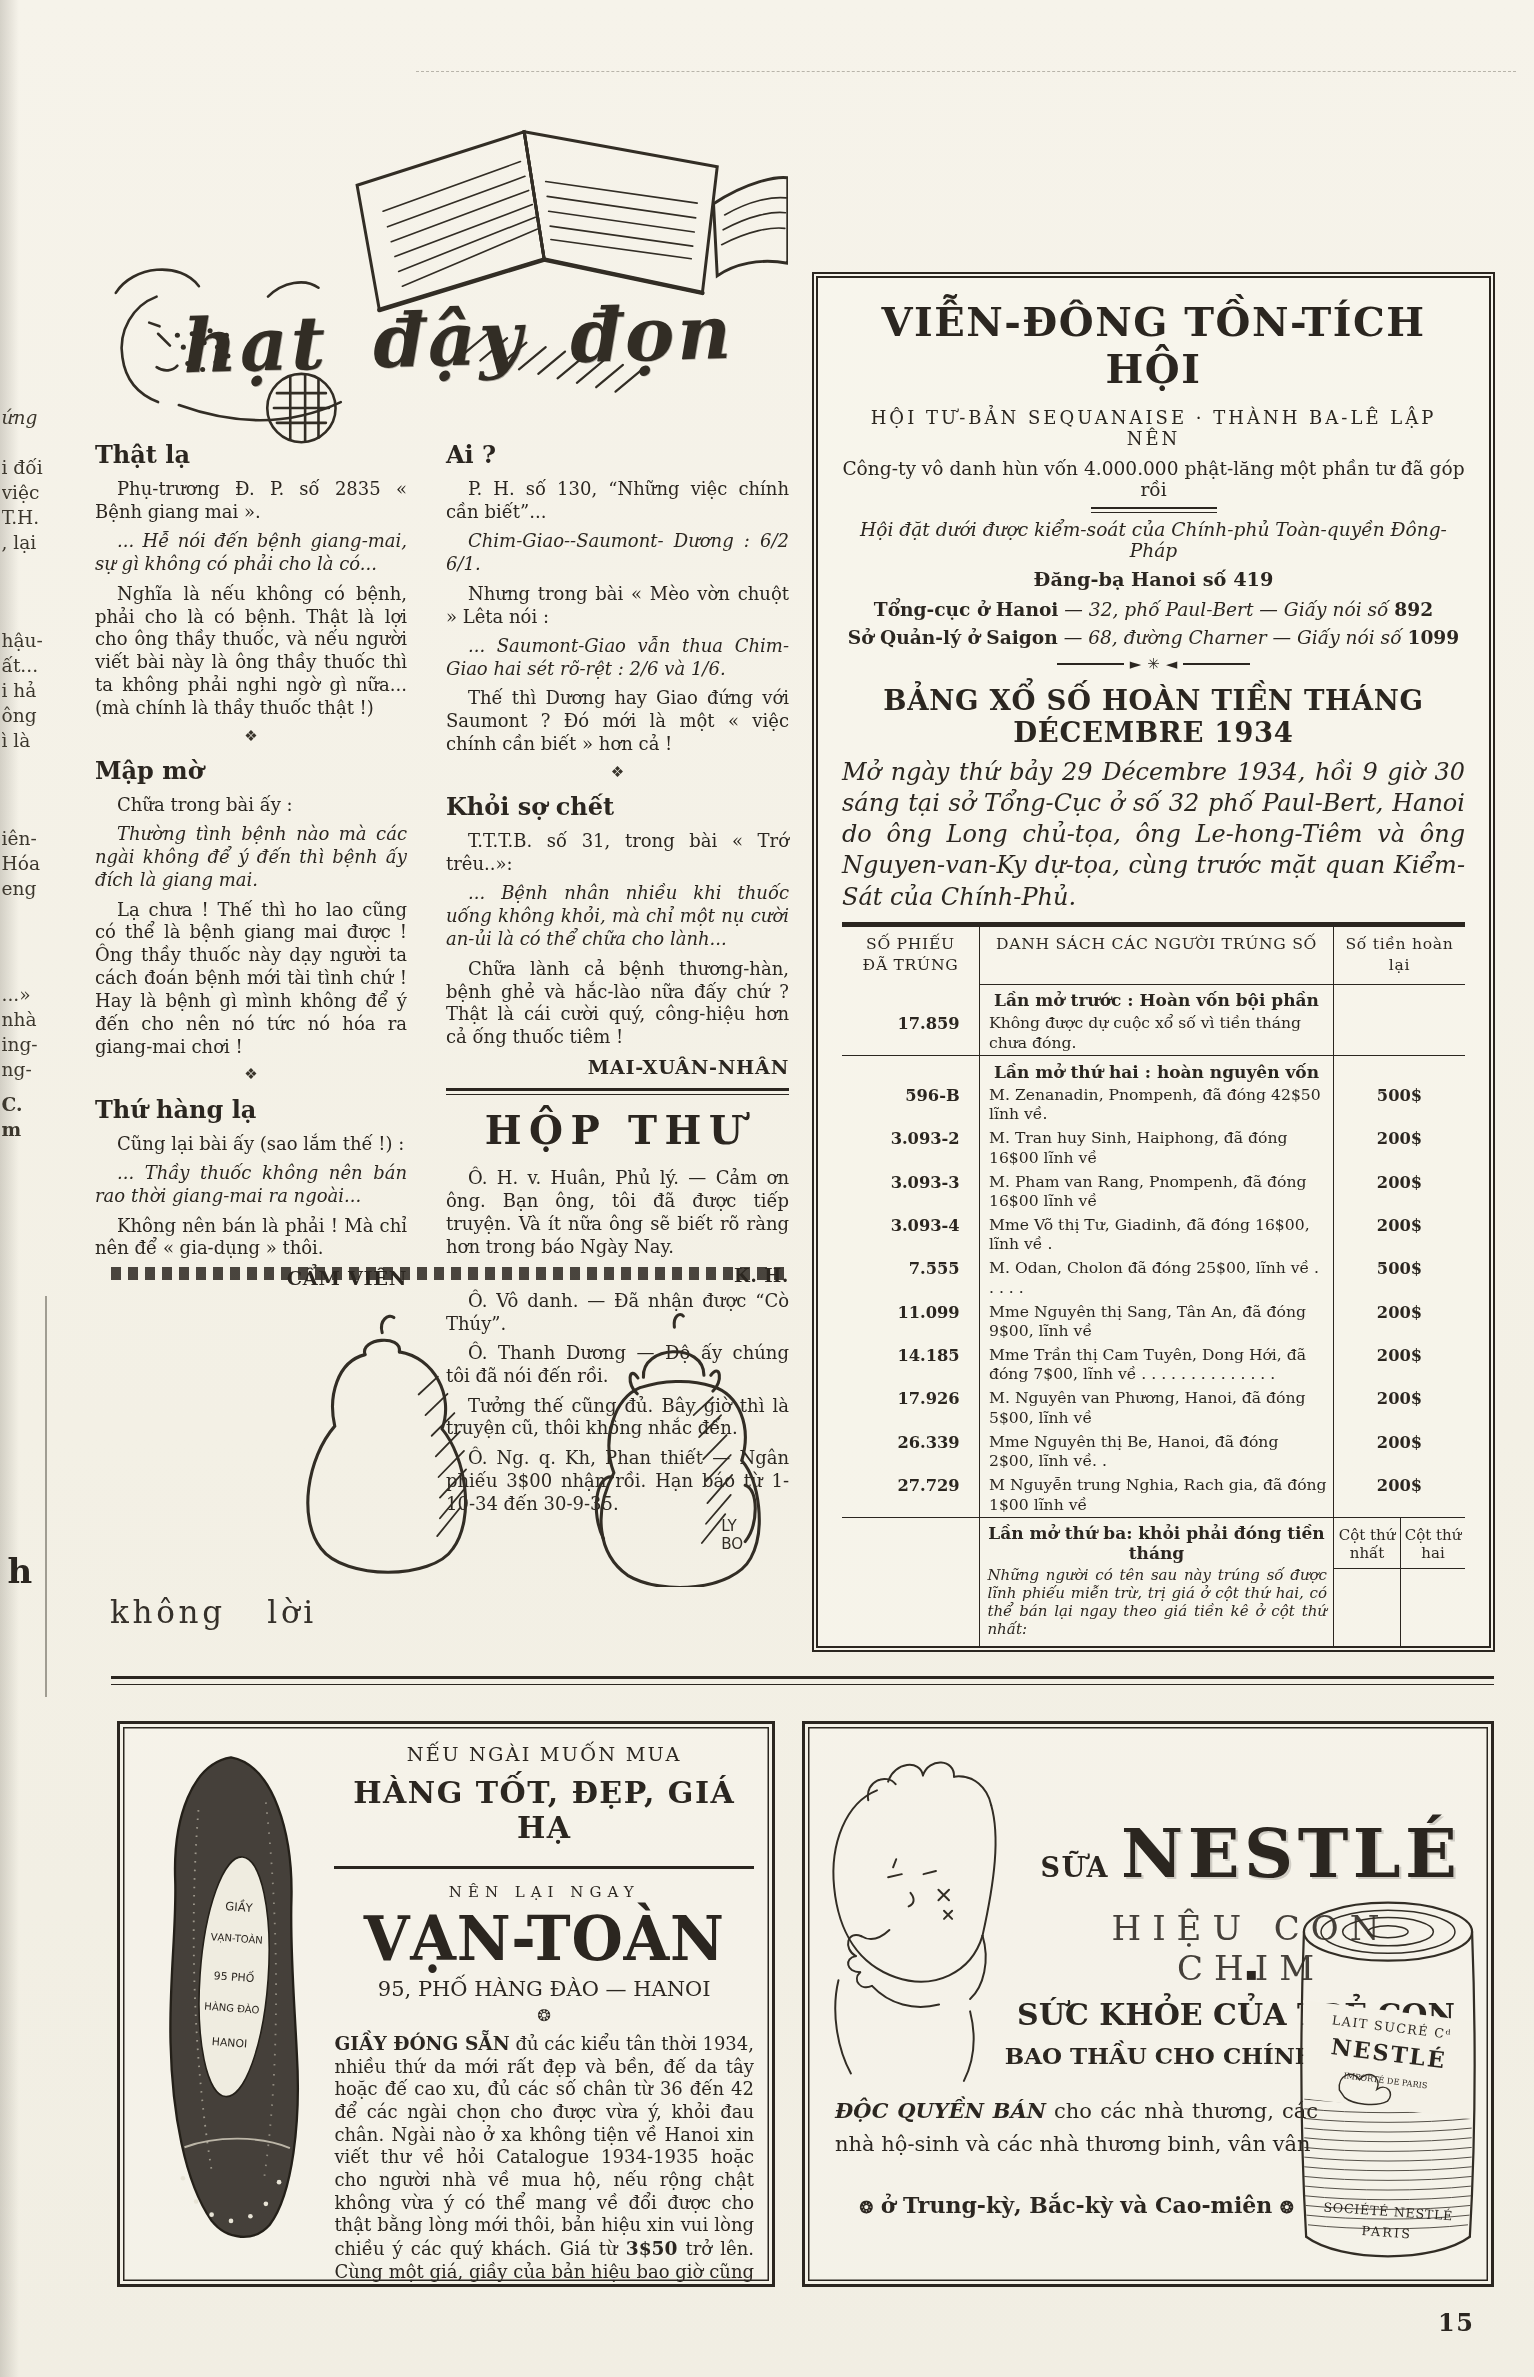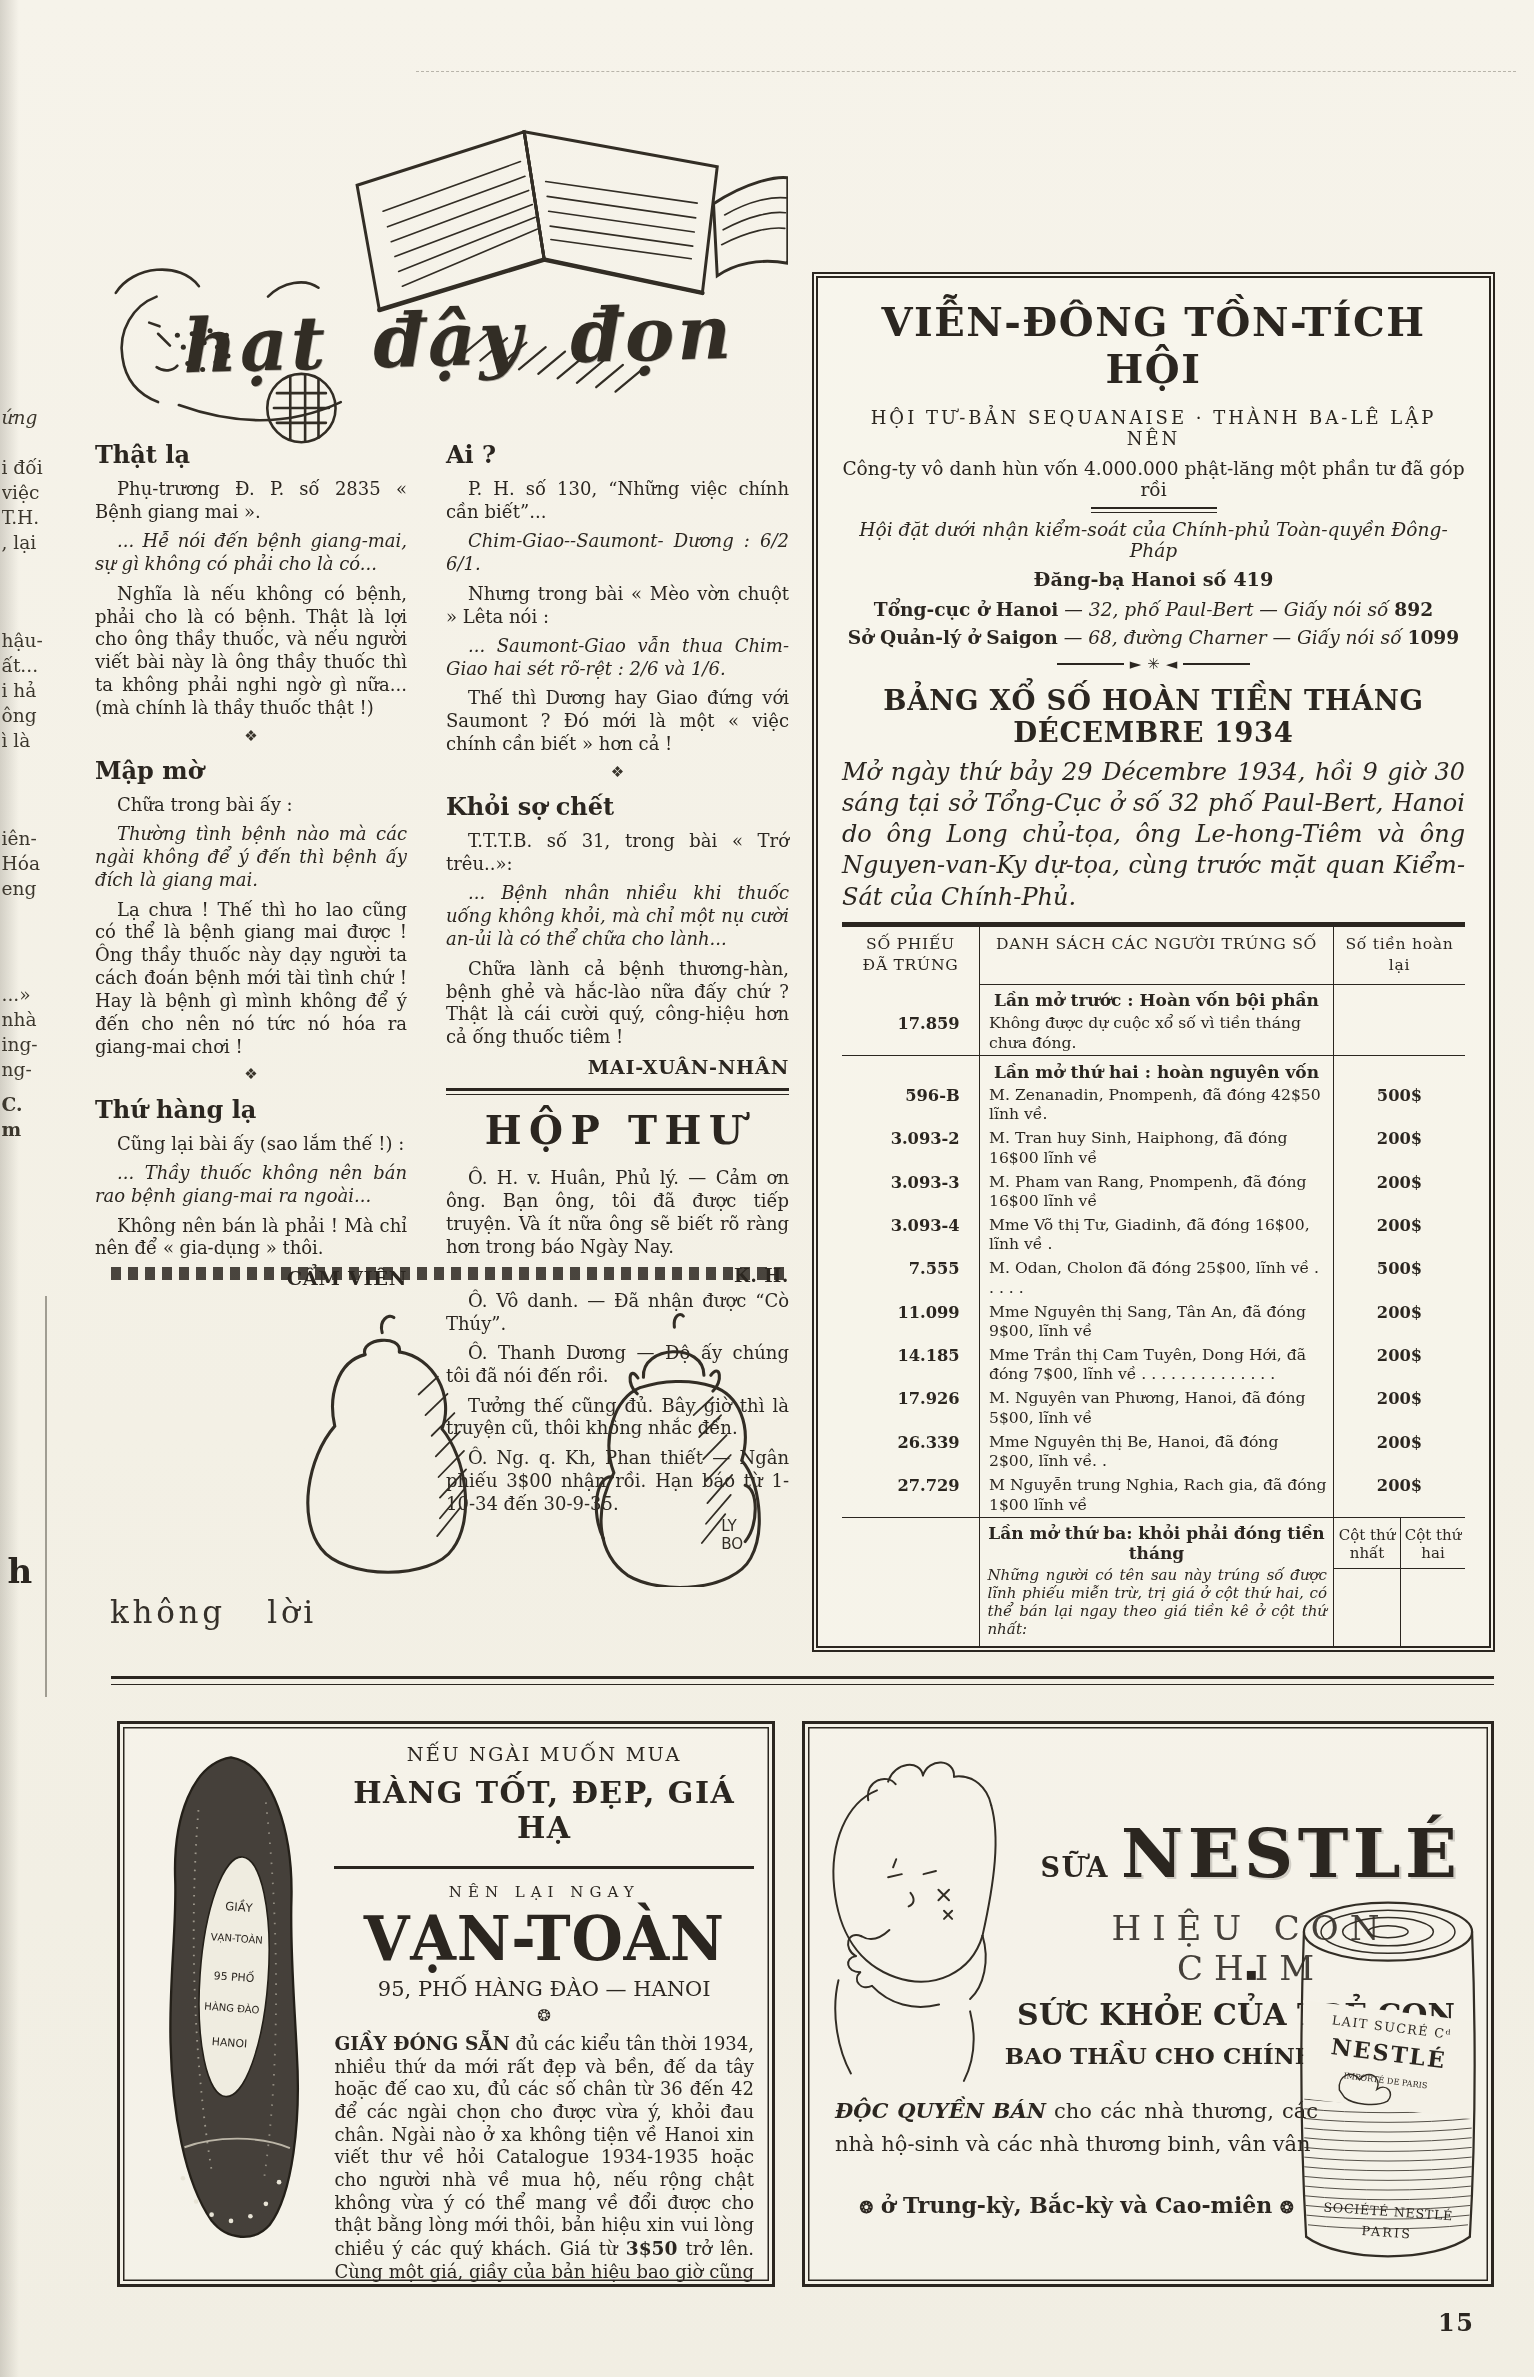--- a/index.html
+++ b/index.html
@@ -298,7 +298,7 @@
   <div class="lt-sub1">HỘI   TƯ-BẢN   SEQUANAISE  ·  THÀNH   BA-LÊ   LẬP   NÊN</div>
   <div class="lt-sub2">Công-ty vô danh hùn vốn 4.000.000 phật-lăng một phần tư đã góp rồi</div>
   <div class="minirule"></div>
-  <div class="lt-ctrl">Hội đặt dưới nhận kiểm-soát của Chính-phủ Toàn-quyền Đông-Pháp</div>
+  <div class="lt-ctrl">Hội đặt dưới được kiểm-soát của Chính-phủ Toàn-quyền Đông-Pháp</div>
   <div class="lt-reg">Đăng-bạ Hanoi số 419</div>
   <div class="lt-addr">
     <span class="lbl">Tổng-cục ở Hanoi</span>

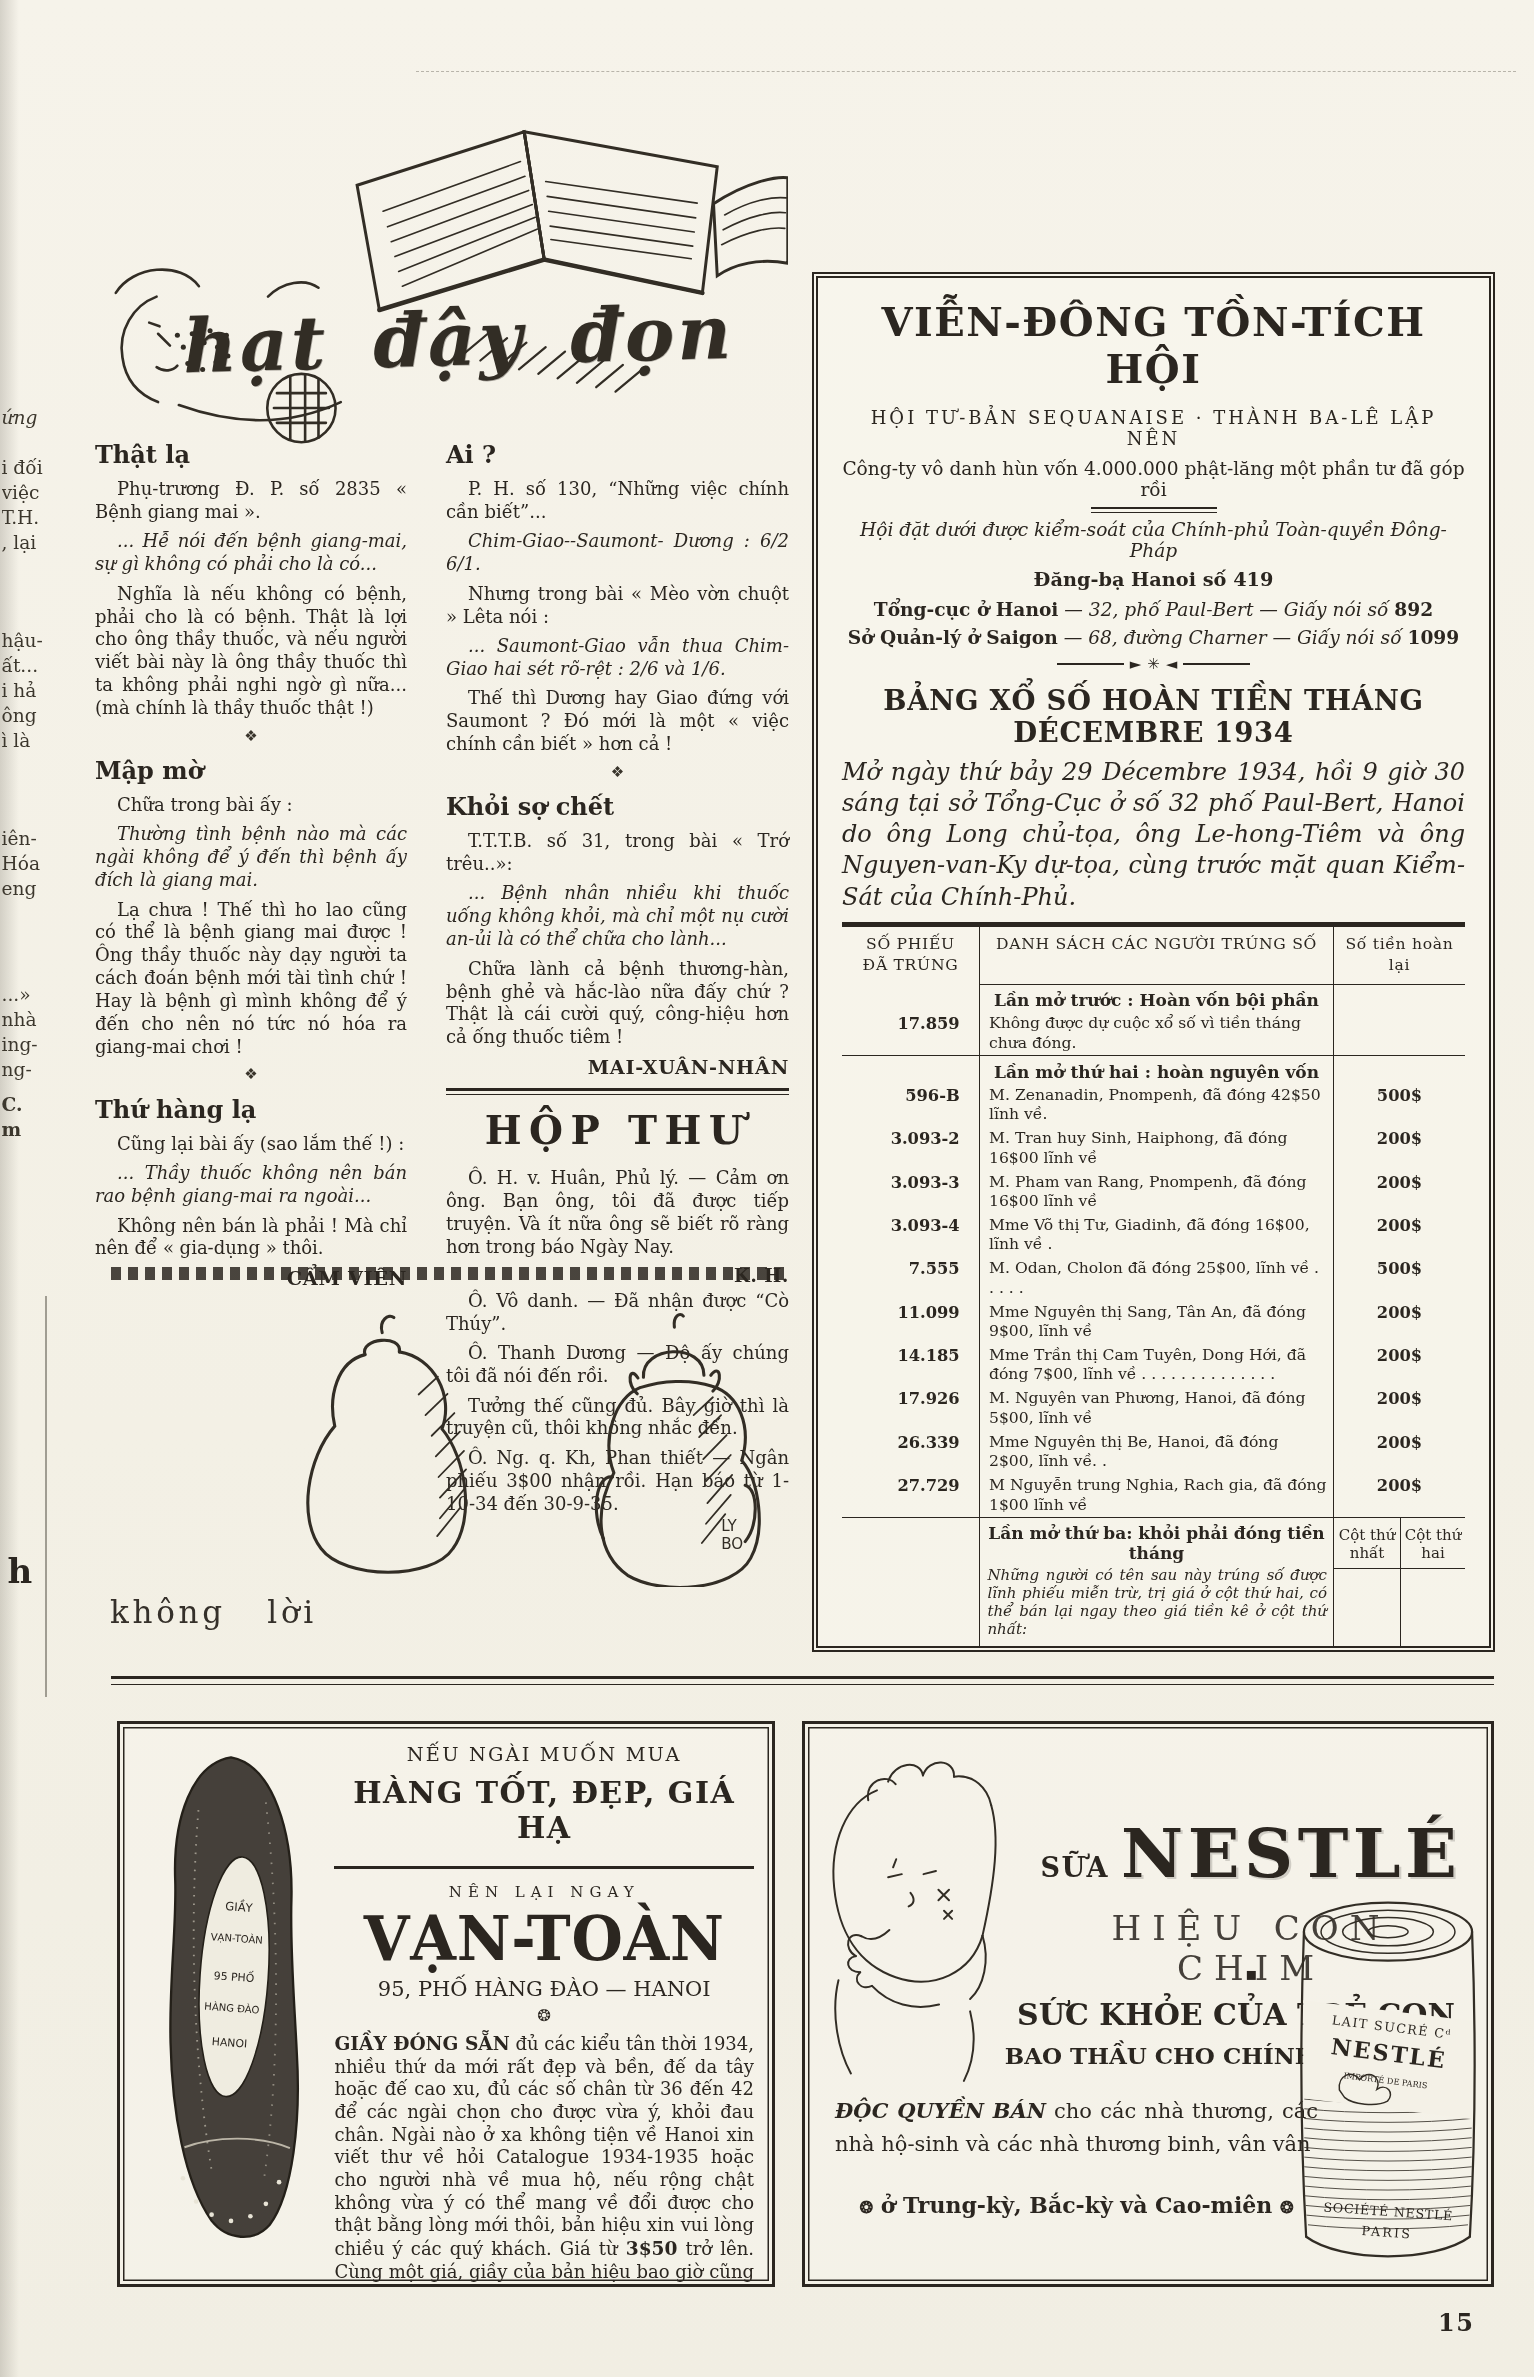--- a/index.html
+++ b/index.html
@@ -226,7 +226,7 @@
   <div class="orn">❖</div>
   <div class="art-head">Thứ hàng lạ</div>
   <p>Cũng lại bài ấy (sao lắm thế !) :</p>
-  <p class="ital">... Thầy thuốc không nên bán rao bệnh giang-mai ra ngoài...</p>
+  <p class="ital">... Thầy thuốc không nên bán rao thời giang-mai ra ngoài...</p>
   <p>Không nên bán là phải ! Mà chỉ nên để « gia-dụng » thôi.</p>
   <div class="sig">CẨM VIÊN</div>
 </div>

